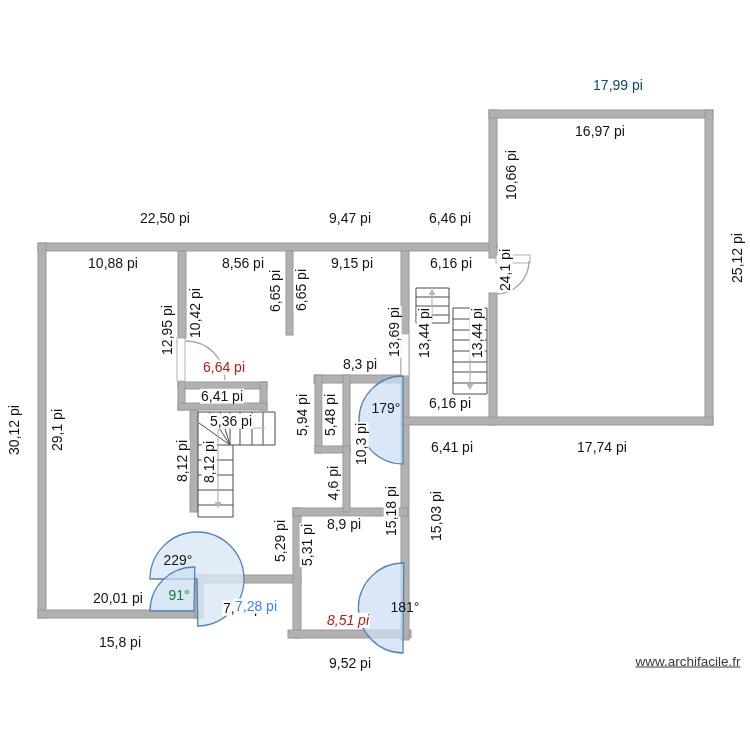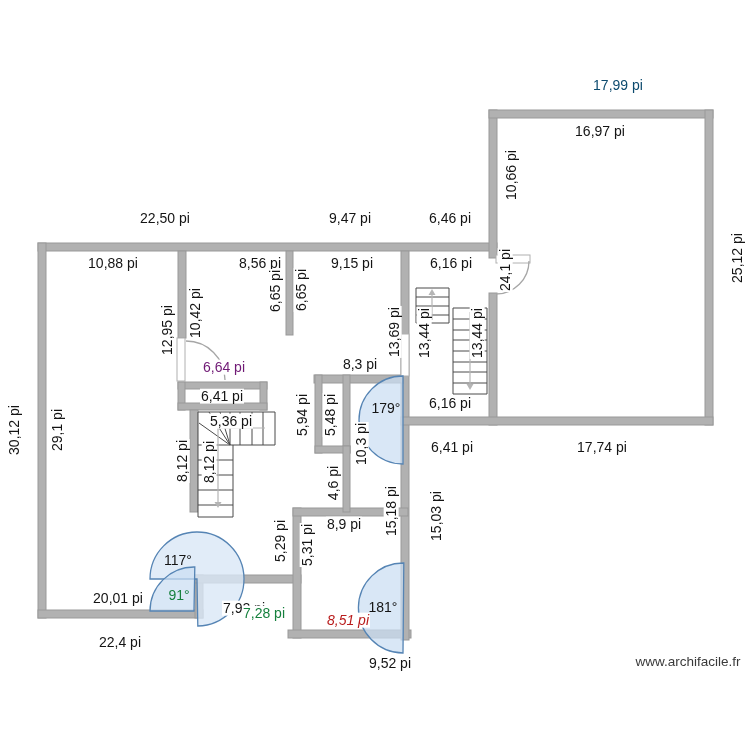--- a/index.html
+++ b/index.html
@@ -94,7 +94,7 @@
     <div class="lbl" style="left: 450px; top: 218px; color: rgb(20, 20, 20);">6,46 pi</div>
     <div class="lbl r" style="left: 737px; top: 258px; color: rgb(20, 20, 20);">25,12 pi</div>
     <div class="lbl" style="left: 113px; top: 263px; color: rgb(20, 20, 20);">10,88 pi</div>
-    <div class="lbl" style="left: 260px; top: 263px; color: rgb(20, 20, 20);">8,56 pi</div>
+    <div class="lbl" style="left: 243px; top: 263px; color: rgb(20, 20, 20);">8,56 pi</div>
     <div class="lbl" style="left: 352px; top: 263px; color: rgb(20, 20, 20);">9,15 pi</div>
     <div class="lbl" style="left: 451px; top: 263px; color: rgb(20, 20, 20);">6,16 pi</div>
     <div class="lbl r" style="left: 505px; top: 270px; color: rgb(20, 20, 20);">24,1 pi</div>

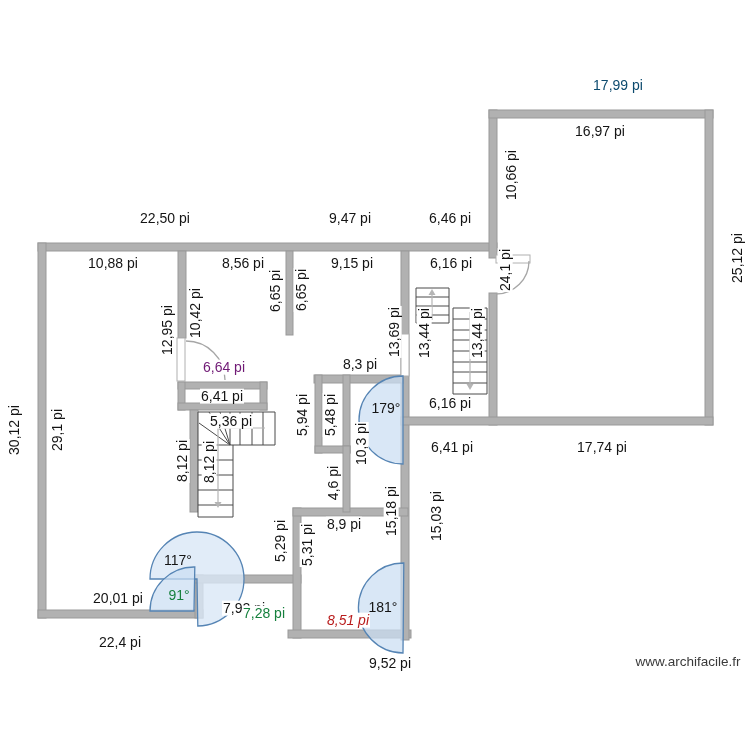--- a/index.html
+++ b/index.html
@@ -105,7 +105,7 @@
     <div class="lbl r" style="left: 394px; top: 332px; color: rgb(20, 20, 20);">13,69 pi</div>
     <div class="lbl r" style="left: 424px; top: 333px; color: rgb(20, 20, 20);">13,44 pi</div>
     <div class="lbl r" style="left: 477px; top: 333px; color: rgb(20, 20, 20);">13,44 pi</div>
-    <div class="lbl" style="left: 224px; top: 367px; color: #701a75;">6,64 pi</div>
+    <div class="lbl" style="left: 224px; top: 367px; color: #b91c1c;">6,64 pi</div>
     <div class="lbl" style="left: 360px; top: 364px; color: rgb(20, 20, 20);">8,3 pi</div>
     <div class="lbl" style="left: 222px; top: 396px; color: rgb(20, 20, 20);">6,41 pi</div>
     <div class="lbl" style="left: 450px; top: 403px; color: rgb(20, 20, 20);">6,16 pi</div>

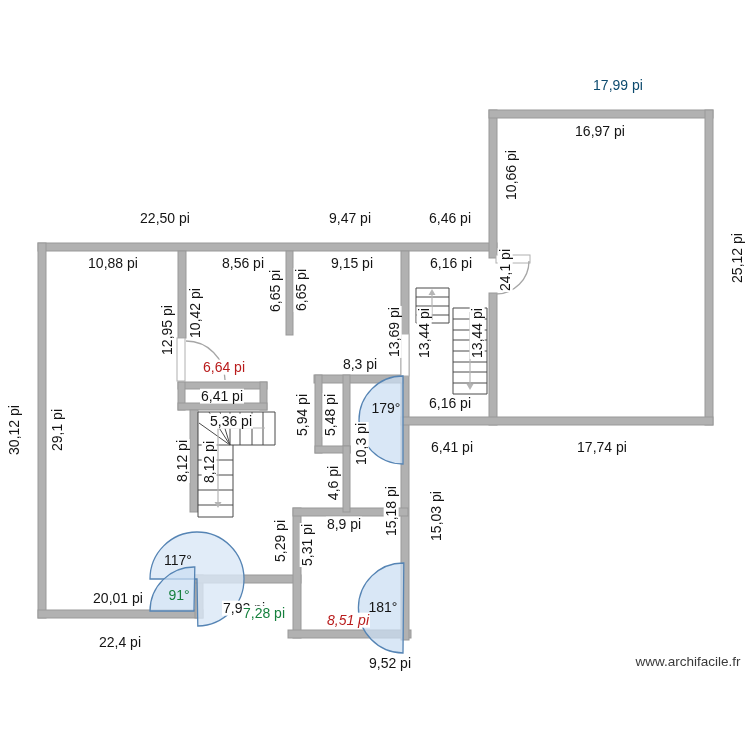--- a/index.html
+++ b/index.html
@@ -126,7 +126,7 @@
     <div class="lbl" style="left: 344px; top: 524px; color: rgb(20, 20, 20);">8,9 pi</div>
     <div class="lbl r" style="left: 280px; top: 541px; color: rgb(20, 20, 20);">5,29 pi</div>
     <div class="lbl r" style="left: 307px; top: 545px; color: rgb(20, 20, 20);">5,31 pi</div>
-    <div class="lbl nobg" style="left: 178px; top: 560px; color: rgb(20, 20, 20);">117°</div>
+    <div class="lbl nobg" style="left: 178px; top: 560px; color: rgb(20, 20, 20);">229°</div>
     <div class="lbl" style="left: 244px; top: 564px; color: rgb(20, 20, 20); margin-top: 44px;">7,92 pi</div>
     <div class="lbl nobg" style="left: 179px; top: 595px; color: #15803d;">91°</div>
     <div class="lbl" style="left: 118px; top: 598px; color: rgb(20, 20, 20);">20,01 pi</div>

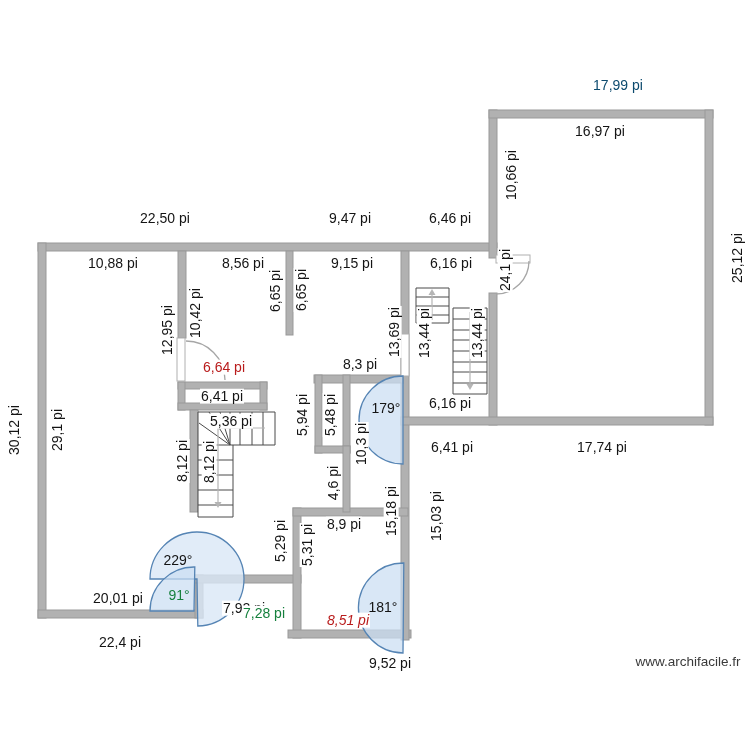--- a/index.html
+++ b/index.html
@@ -130,7 +130,7 @@
     <div class="lbl" style="left: 244px; top: 564px; color: rgb(20, 20, 20); margin-top: 44px;">7,92 pi</div>
     <div class="lbl nobg" style="left: 179px; top: 595px; color: #15803d;">91°</div>
     <div class="lbl" style="left: 118px; top: 598px; color: rgb(20, 20, 20);">20,01 pi</div>
-    <div class="lbl" style="left: 264px; top: 606px; color: #15803d; margin-top: 7px;">7,28 pi</div>
+    <div class="lbl" style="left: 256px; top: 606px; color: #3b82f6;">7,28 pi</div>
     <div class="lbl nobg" style="left: 383px; top: 607px; color: rgb(20, 20, 20);">181°</div>
     <div class="lbl" style="left: 348px; top: 620px; color: #b91c1c; font-style: italic;">8,51 pi</div>
     <div class="lbl" style="left: 120px; top: 642px; color: rgb(20, 20, 20);">22,4 pi</div>

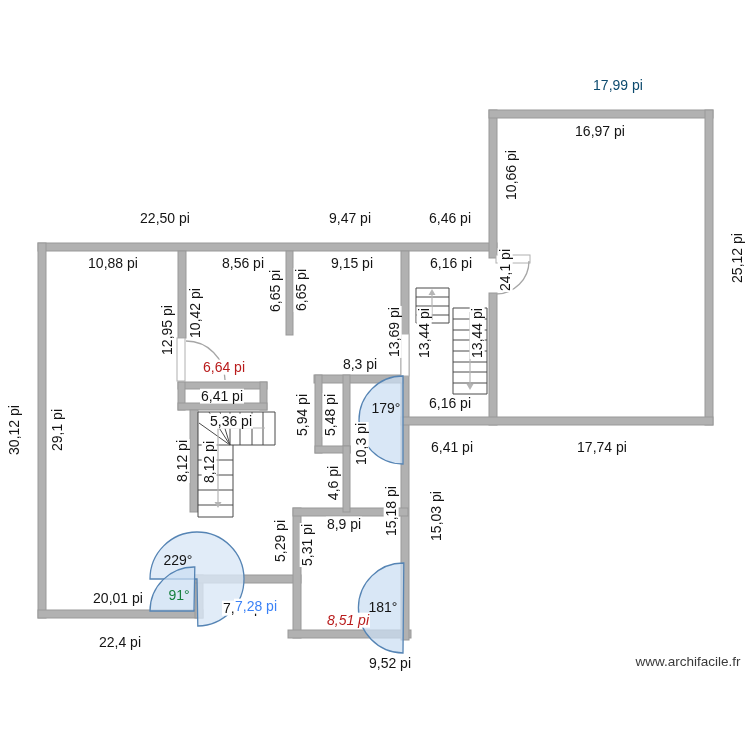--- a/index.html
+++ b/index.html
@@ -131,7 +131,7 @@
     <div class="lbl nobg" style="left: 179px; top: 595px; color: #15803d;">91°</div>
     <div class="lbl" style="left: 118px; top: 598px; color: rgb(20, 20, 20);">20,01 pi</div>
     <div class="lbl" style="left: 256px; top: 606px; color: #3b82f6;">7,28 pi</div>
-    <div class="lbl nobg" style="left: 383px; top: 607px; color: rgb(20, 20, 20);">181°</div>
+    <div class="lbl nobg" style="left: 405px; top: 607px; color: rgb(20, 20, 20);">181°</div>
     <div class="lbl" style="left: 348px; top: 620px; color: #b91c1c; font-style: italic;">8,51 pi</div>
     <div class="lbl" style="left: 120px; top: 642px; color: rgb(20, 20, 20);">22,4 pi</div>
     <div class="lbl" style="left: 350px; top: 663px; color: rgb(20, 20, 20); margin-left: 40px;">9,52 pi</div>

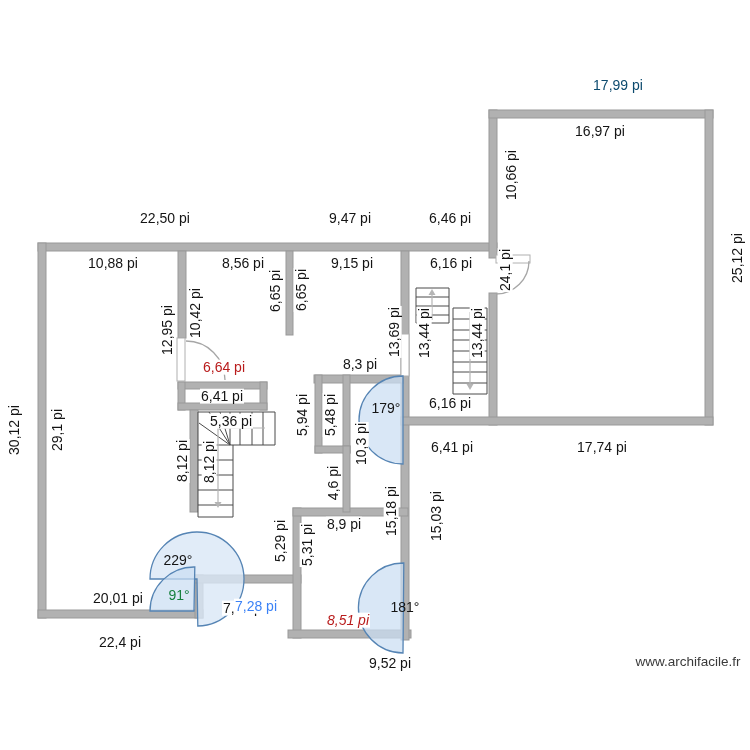--- a/index.html
+++ b/index.html
@@ -133,7 +133,7 @@
     <div class="lbl" style="left: 256px; top: 606px; color: #3b82f6;">7,28 pi</div>
     <div class="lbl nobg" style="left: 405px; top: 607px; color: rgb(20, 20, 20);">181°</div>
     <div class="lbl" style="left: 348px; top: 620px; color: #b91c1c; font-style: italic;">8,51 pi</div>
-    <div class="lbl" style="left: 120px; top: 642px; color: rgb(20, 20, 20);">22,4 pi</div>
+    <div class="lbl" style="left: 120px; top: 642px; color: rgb(20, 20, 20);">15,8 pi</div>
     <div class="lbl" style="left: 350px; top: 663px; color: rgb(20, 20, 20); margin-left: 40px;">9,52 pi</div>
   </div>
 

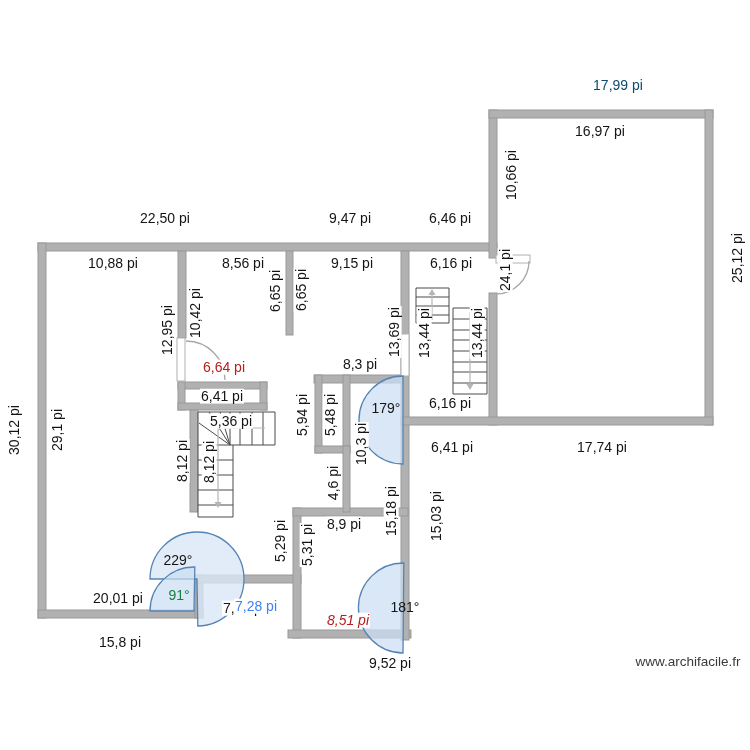--- a/index.html
+++ b/index.html
@@ -134,7 +134,7 @@
     <div class="lbl nobg" style="left: 405px; top: 607px; color: rgb(20, 20, 20);">181°</div>
     <div class="lbl" style="left: 348px; top: 620px; color: #b91c1c; font-style: italic;">8,51 pi</div>
     <div class="lbl" style="left: 120px; top: 642px; color: rgb(20, 20, 20);">15,8 pi</div>
-    <div class="lbl" style="left: 350px; top: 663px; color: rgb(20, 20, 20); margin-left: 40px;">9,52 pi</div>
+    <div class="lbl" style="left: 350px; top: 663px; color: rgb(20, 20, 20);">9,52 pi</div>
   </div>
 
 </body></html>

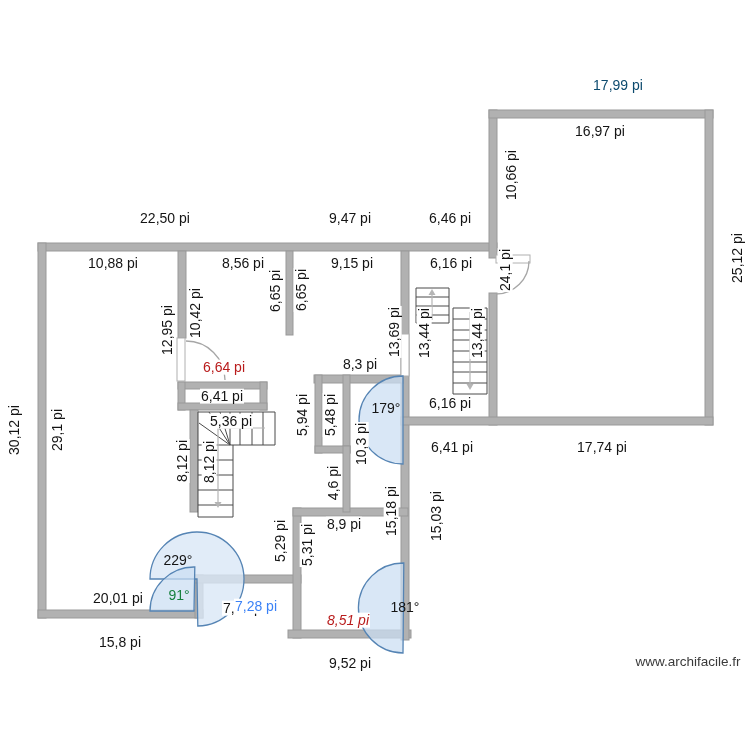--- a/index.html
+++ b/index.html
@@ -11,7 +11,7 @@
   .lbl.r{transform:translate(-50%,-50%) rotate(-90deg);}
   .lbl.nobg{background:transparent;}
   .watermark{position:absolute;font-size:13.5px;color:#3a3a3a;background:transparent;
-       white-space:nowrap;transform:translate(-50%,-50%);z-index:5;}
+       white-space:nowrap;transform:translate(-50%,-50%);z-index:5;text-decoration:underline;}
 </style>
 </head>
 <body>

